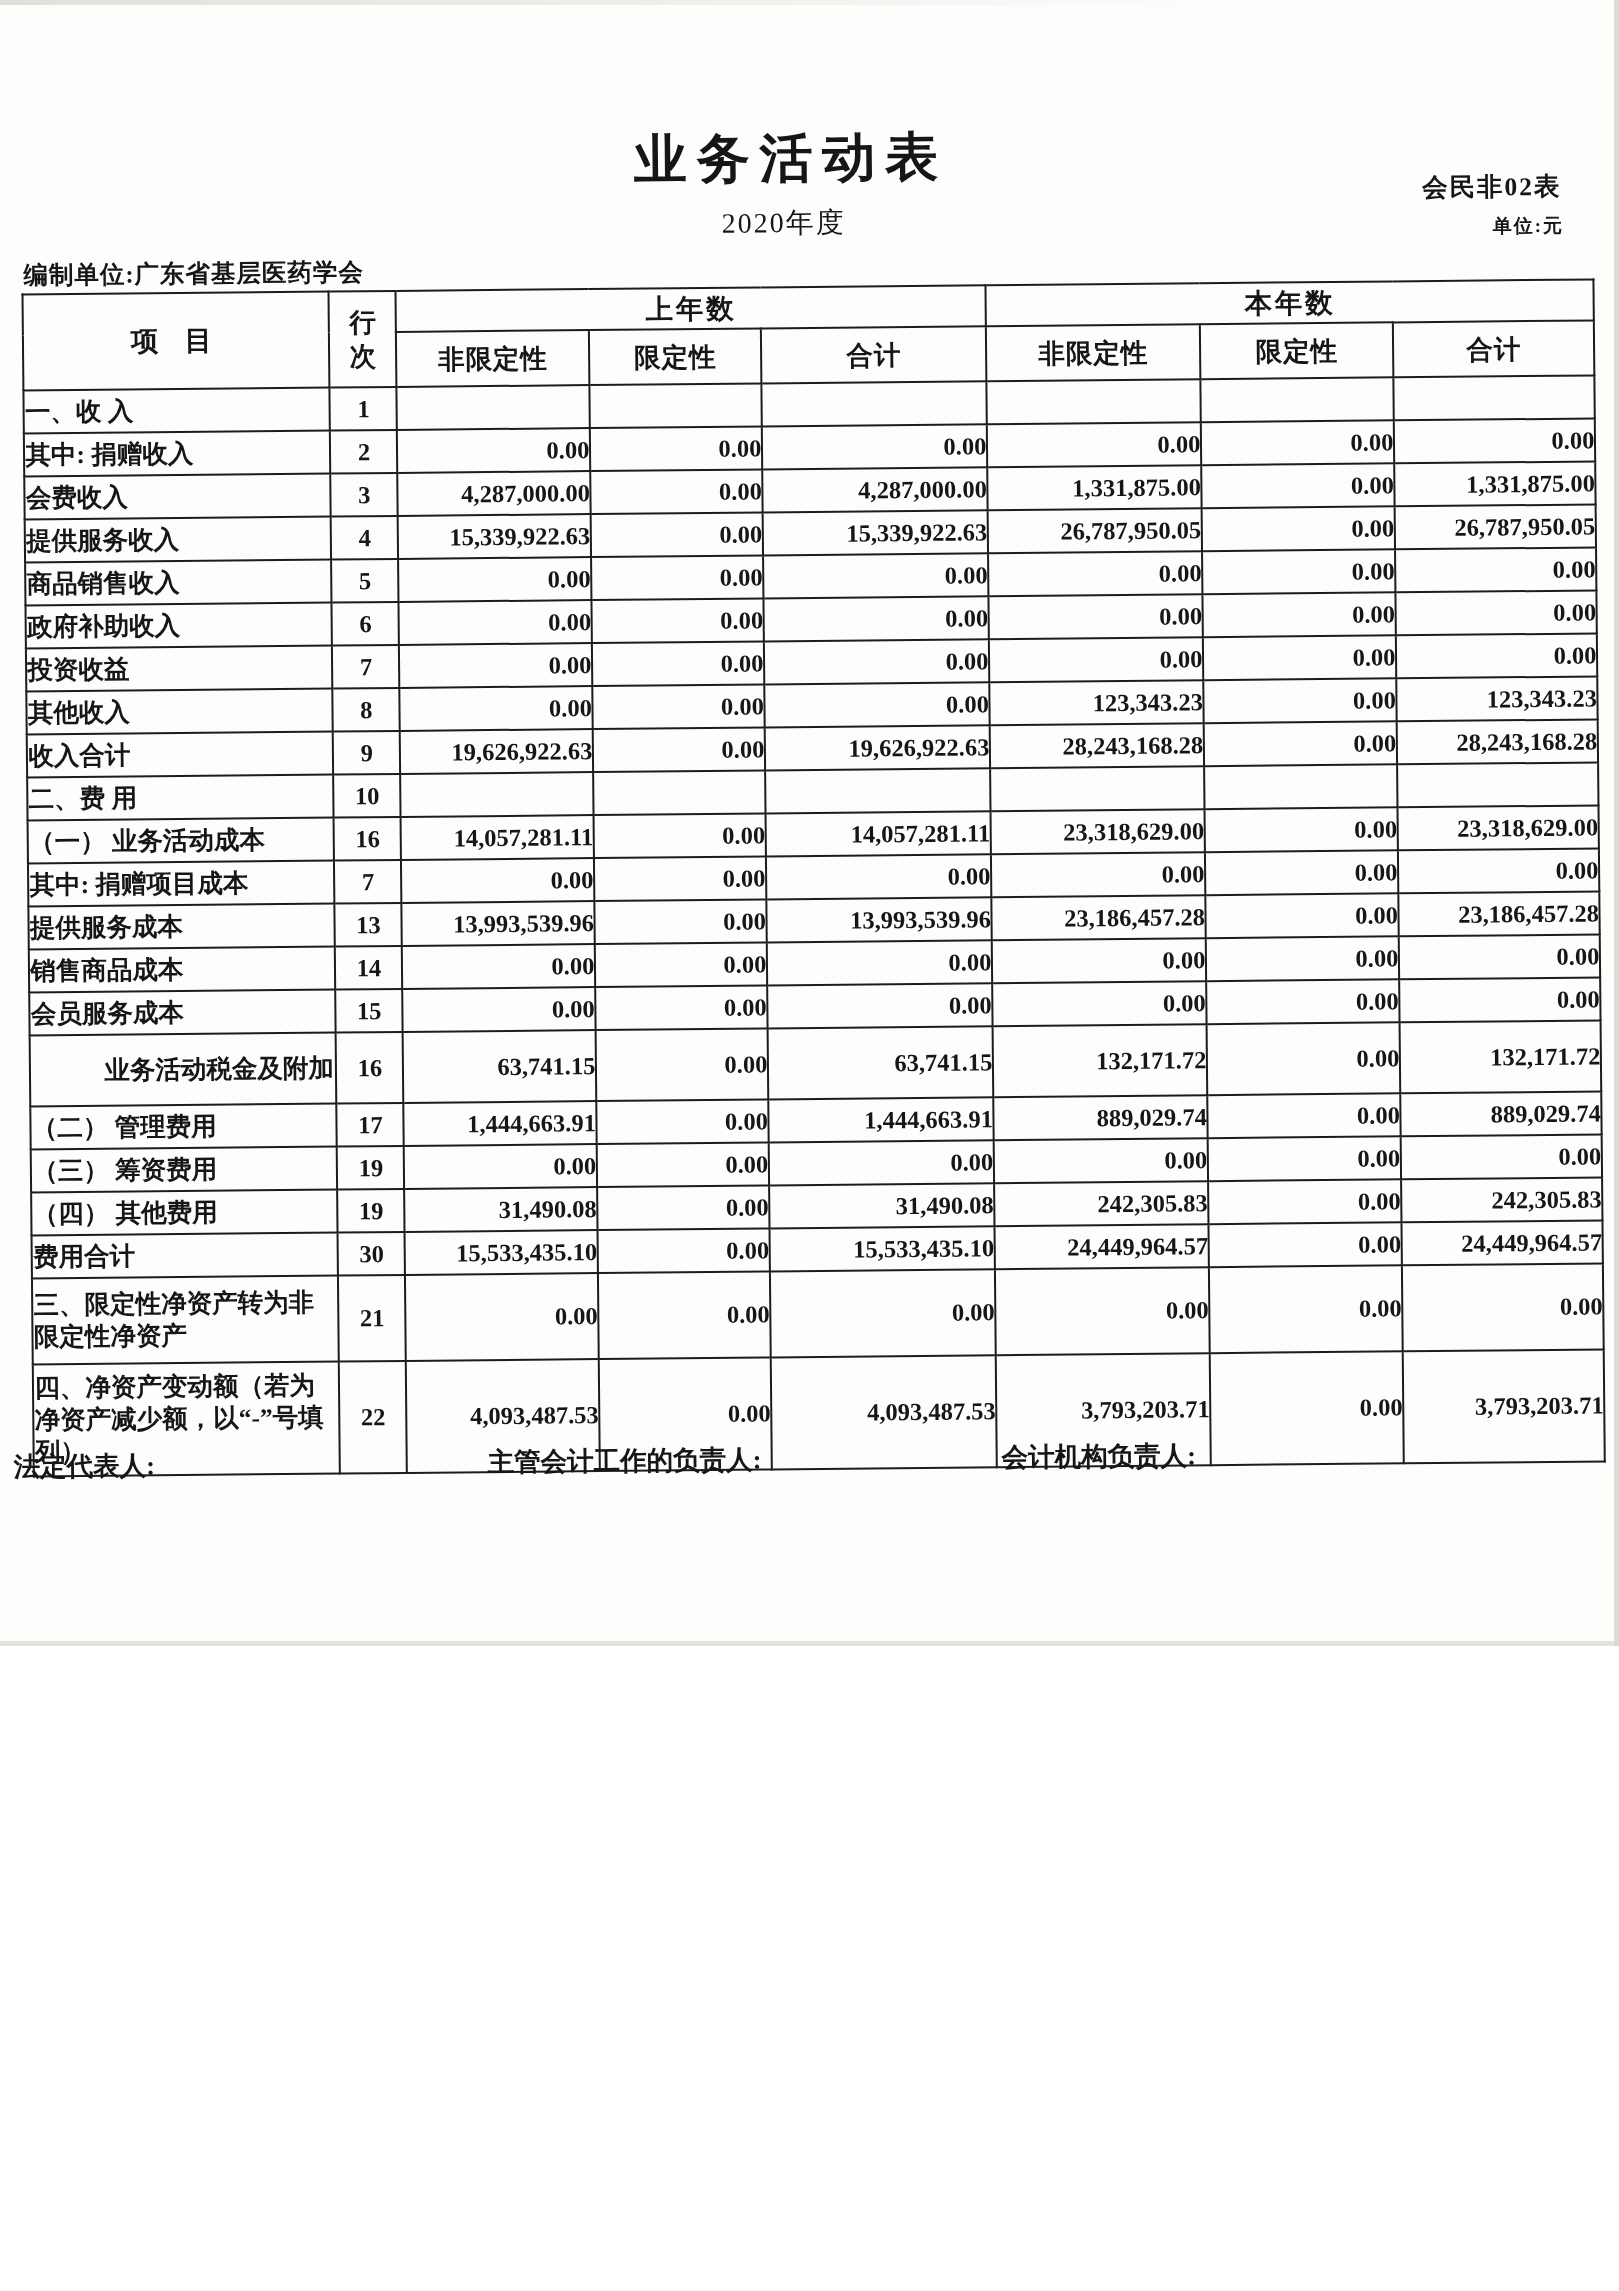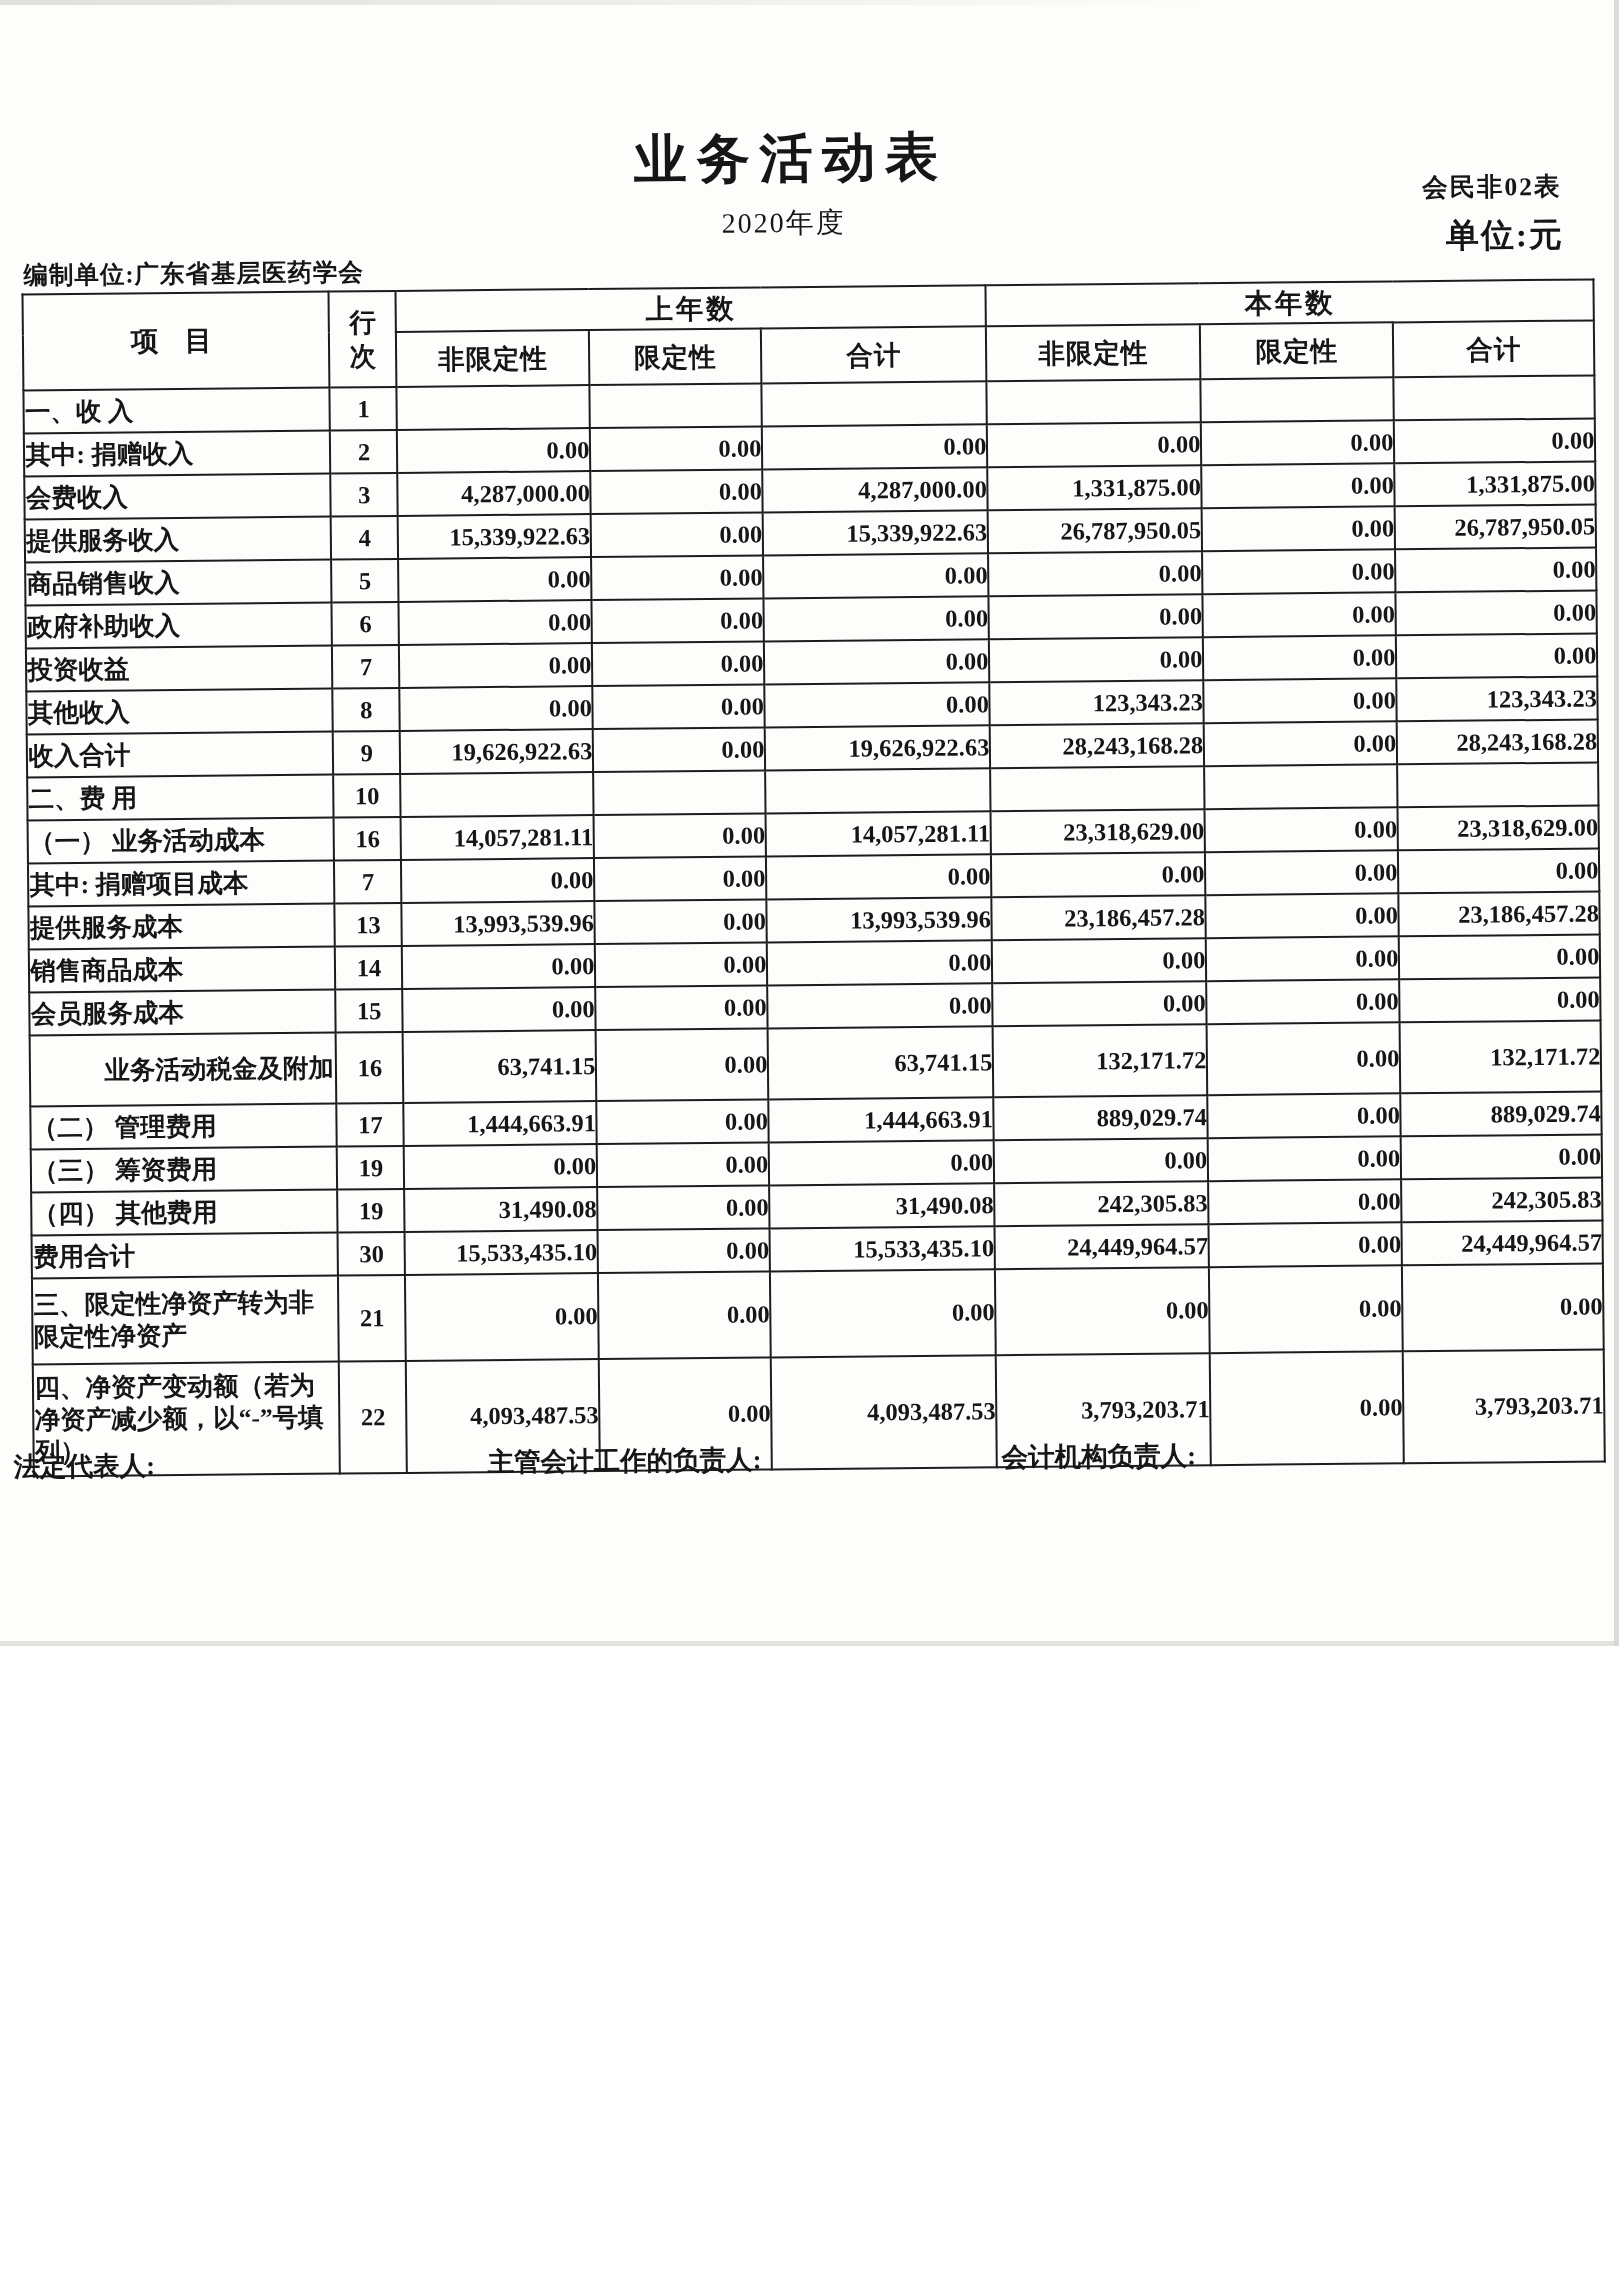--- a/index.html
+++ b/index.html
@@ -25,7 +25,7 @@
   .doc-period { position:absolute; top:204px; left:-19.6px; width:1619px; text-align:center;
                 font-size:28px; letter-spacing:2px; }
   .form-code  { position:absolute; top:176px; right:51px; font-size:25.5px; font-weight:600; letter-spacing:2px; }
-  .unit-label { position:absolute; top:220px; right:49px; font-size:33px; font-weight:600; letter-spacing:2px; }
+  .unit-label { position:absolute; top:220px; right:49px; font-size:19px; font-weight:600; letter-spacing:2px; }
   .prepared-by{ position:absolute; top:251px; left:29px; font-size:24.5px; font-weight:700; letter-spacing:1px; }
 
   table.act { position:absolute; left:27.4px; top:286px; width:1570px;

